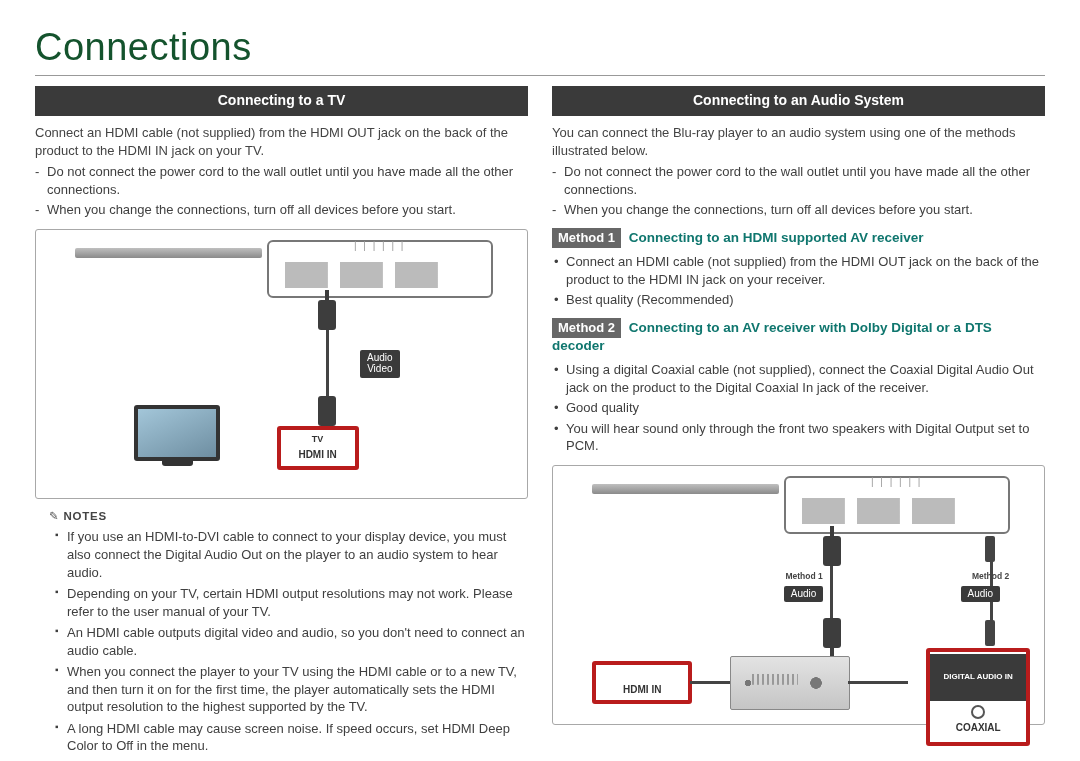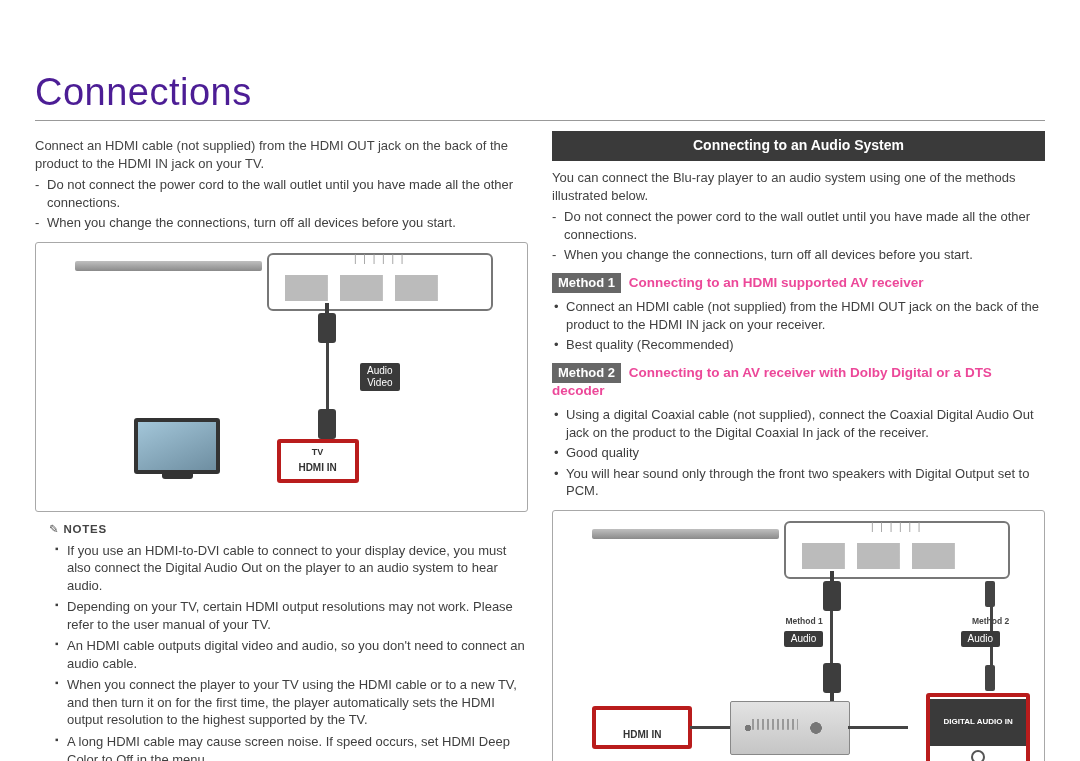--- a/index.html
+++ b/index.html
@@ -17,12 +17,11 @@
     font-family: "Segoe UI Light", "Segoe UI", Arial, sans-serif;
     font-weight: 300;
     font-size: 38px;
-    color: #4c1d95;
+    color: #14532d;
     border-bottom: 1px solid #999;
     padding-bottom: 2px;
     margin-bottom: 10px;
     letter-spacing: .5px;
-    margin-top: 45px;
   }
   .columns { display: flex; gap: 24px; }
   .col { flex: 1 1 0; min-width: 0; }

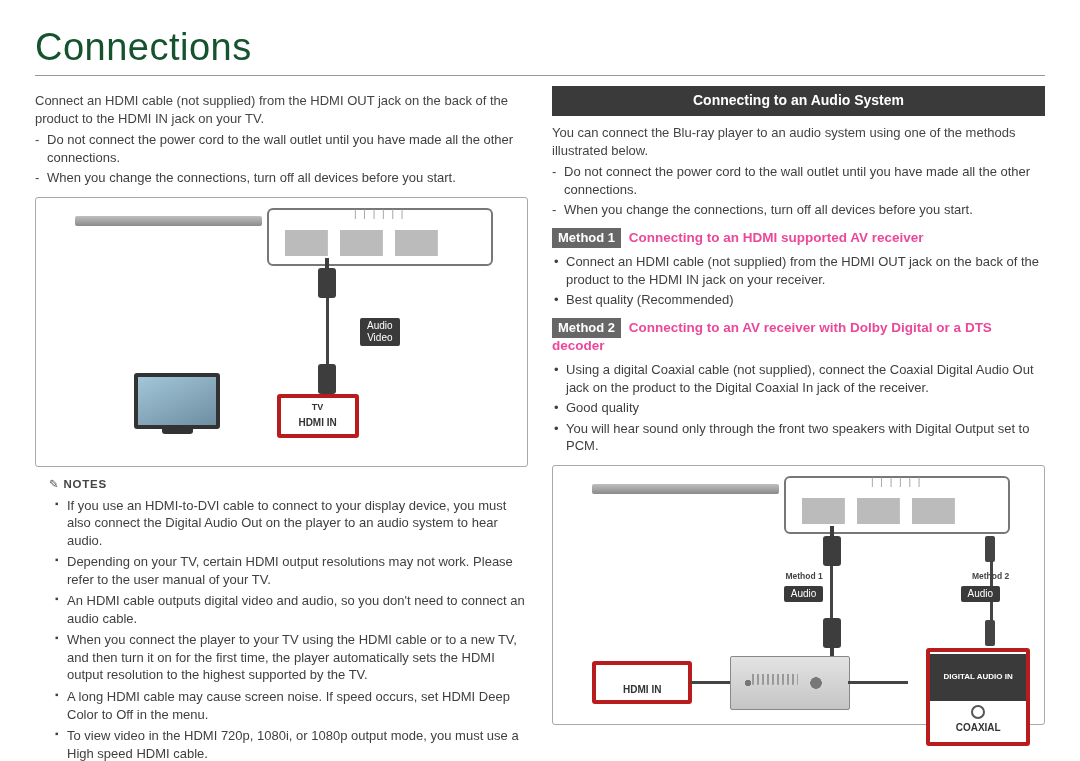--- a/index.html
+++ b/index.html
@@ -142,6 +142,7 @@
 <div class="columns">
 
   <div class="col">
+    <div class="section-bar">Connecting to a TV</div>
     <p class="lead">Connect an HDMI cable (not supplied) from the HDMI OUT jack on the back of the product to the HDMI IN jack on your TV.</p>
     <ul class="dash">
       <li>Do not connect the power cord to the wall outlet until you have made all the other connections.</li>

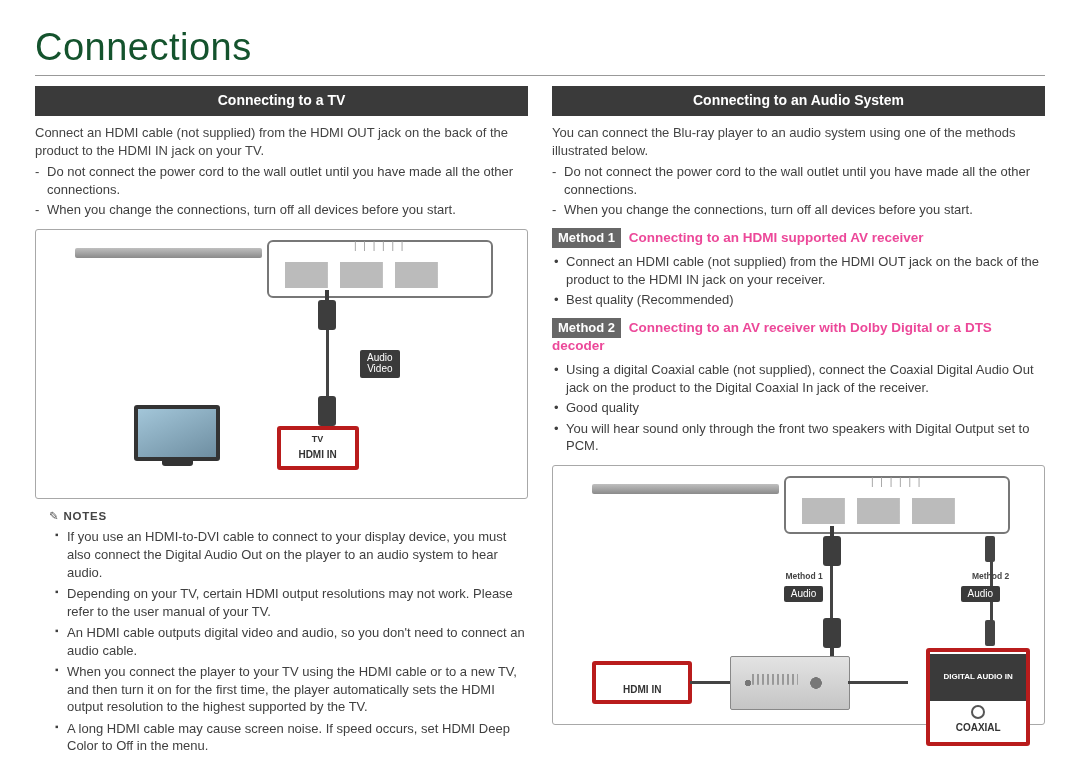--- a/index.html
+++ b/index.html
@@ -53,7 +53,7 @@
     margin-right: 4px;
     font-size: 13px;
   }
-  .method-title { font-weight: 600; color: #ec4899; }
+  .method-title { font-weight: 600; color: #0f766e; }
   .notes-head {
     font-size: 11.5px;
     font-weight: 700;

